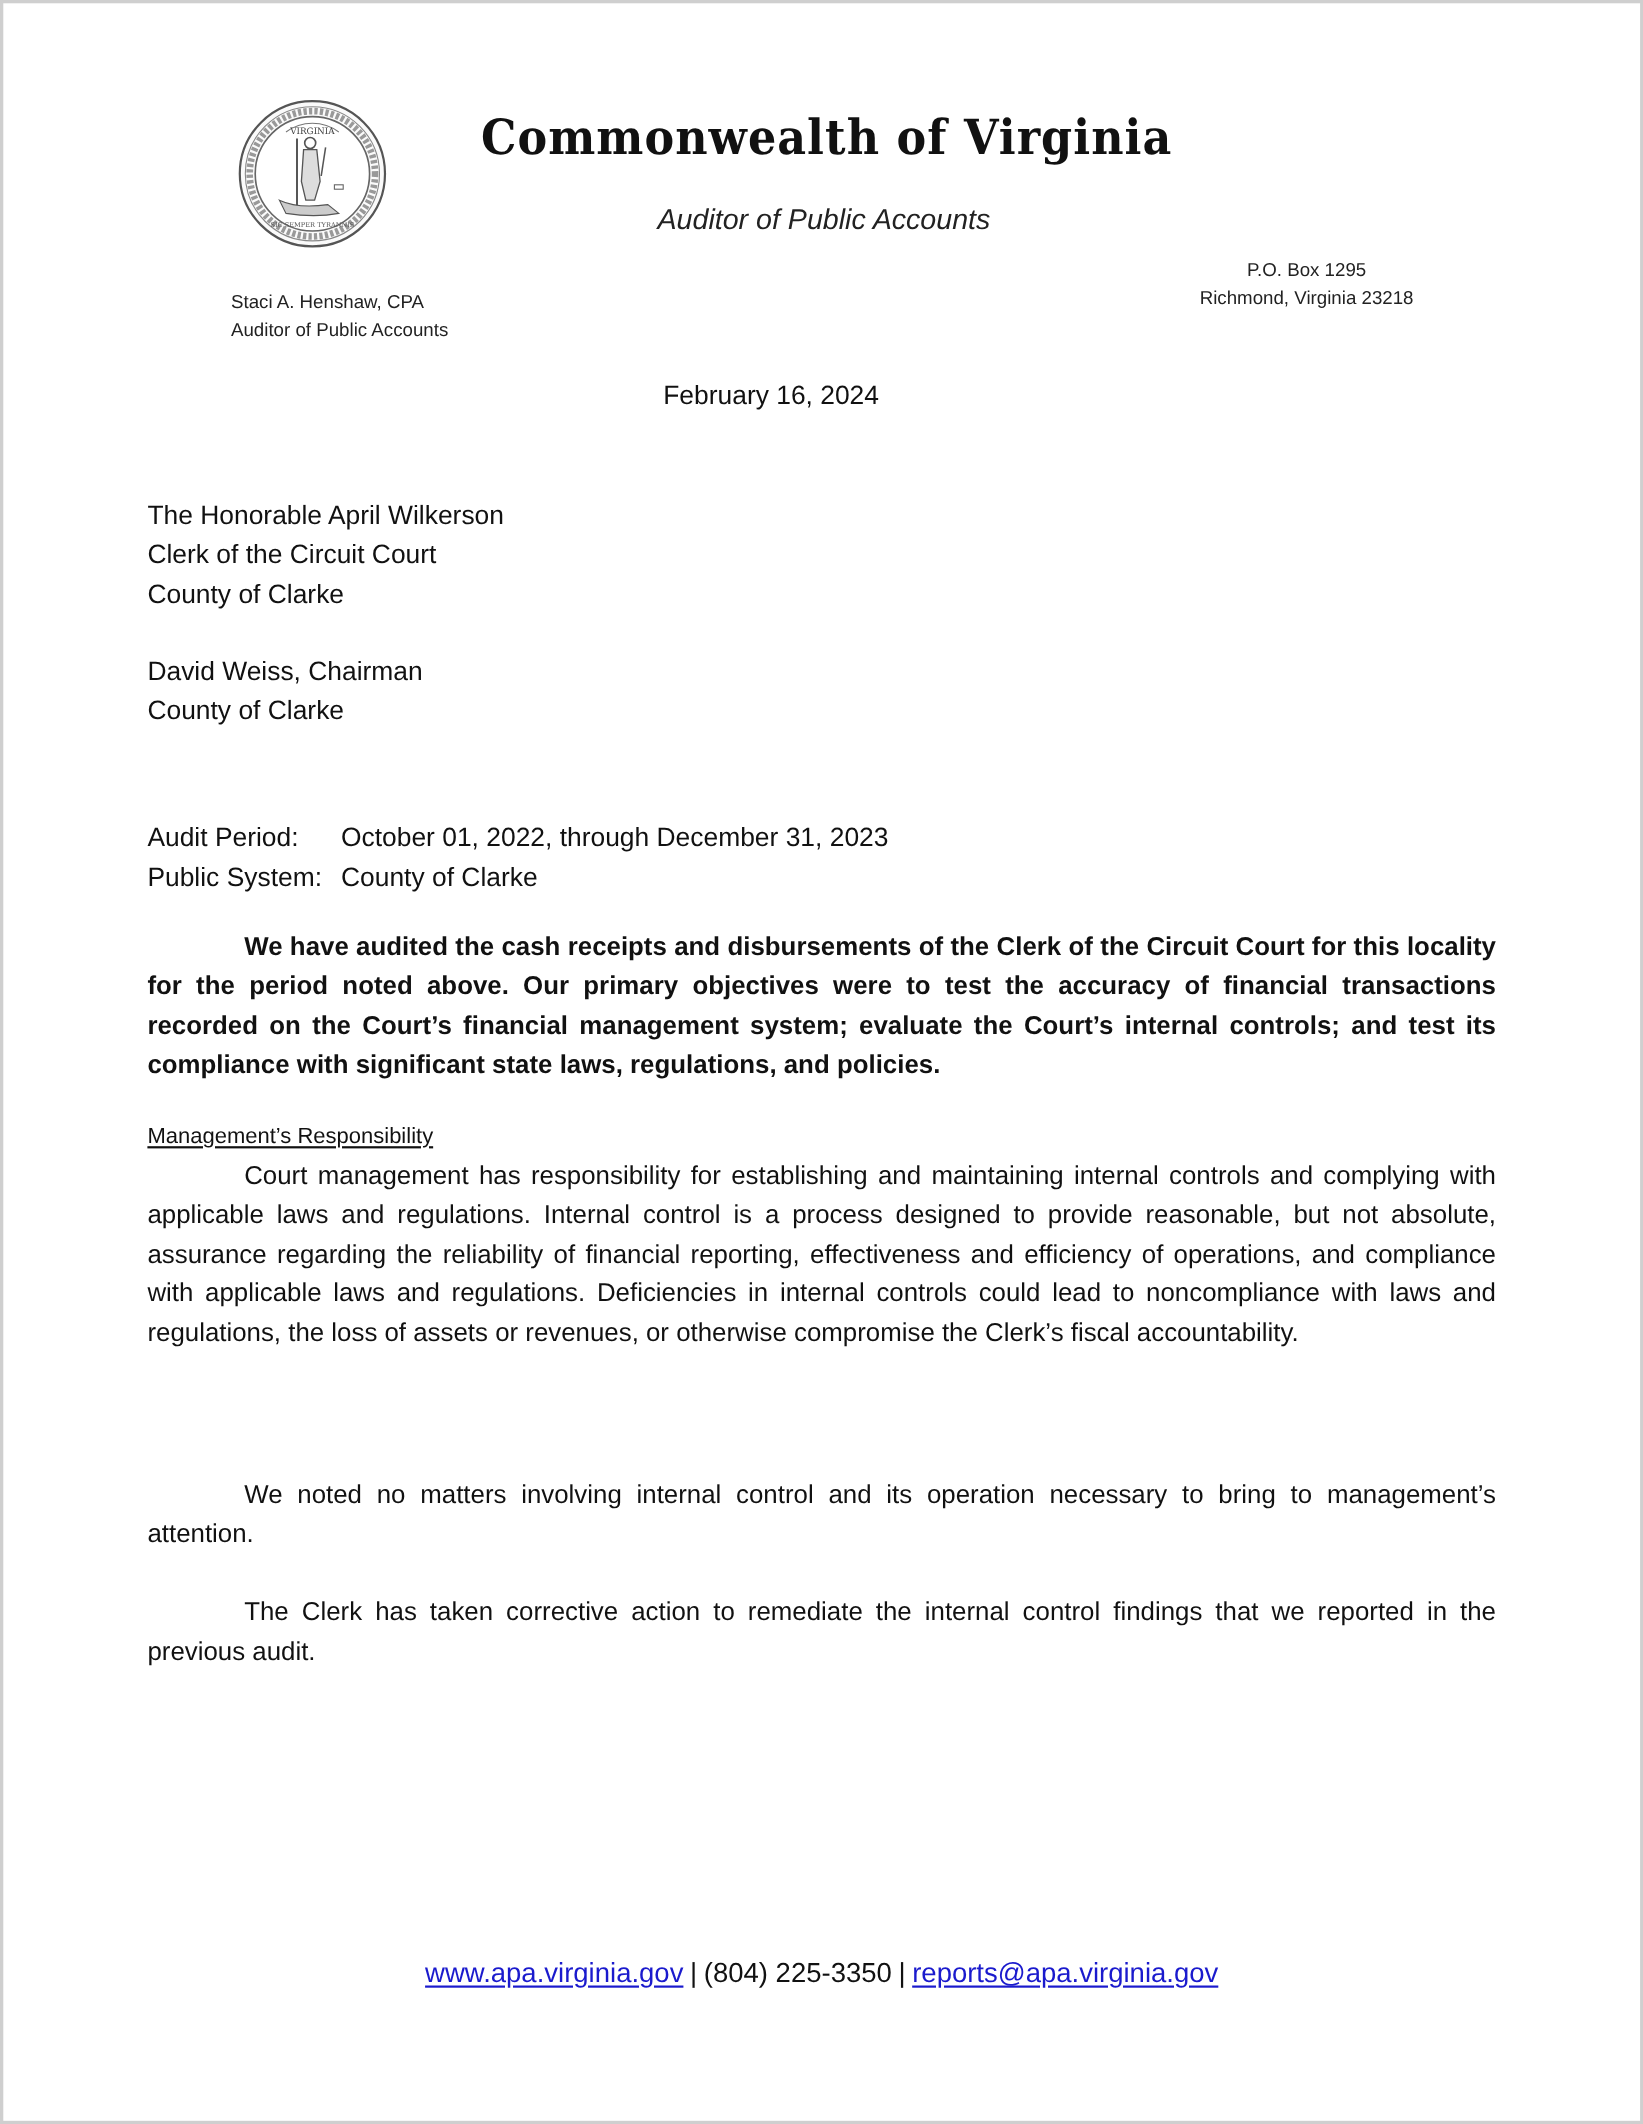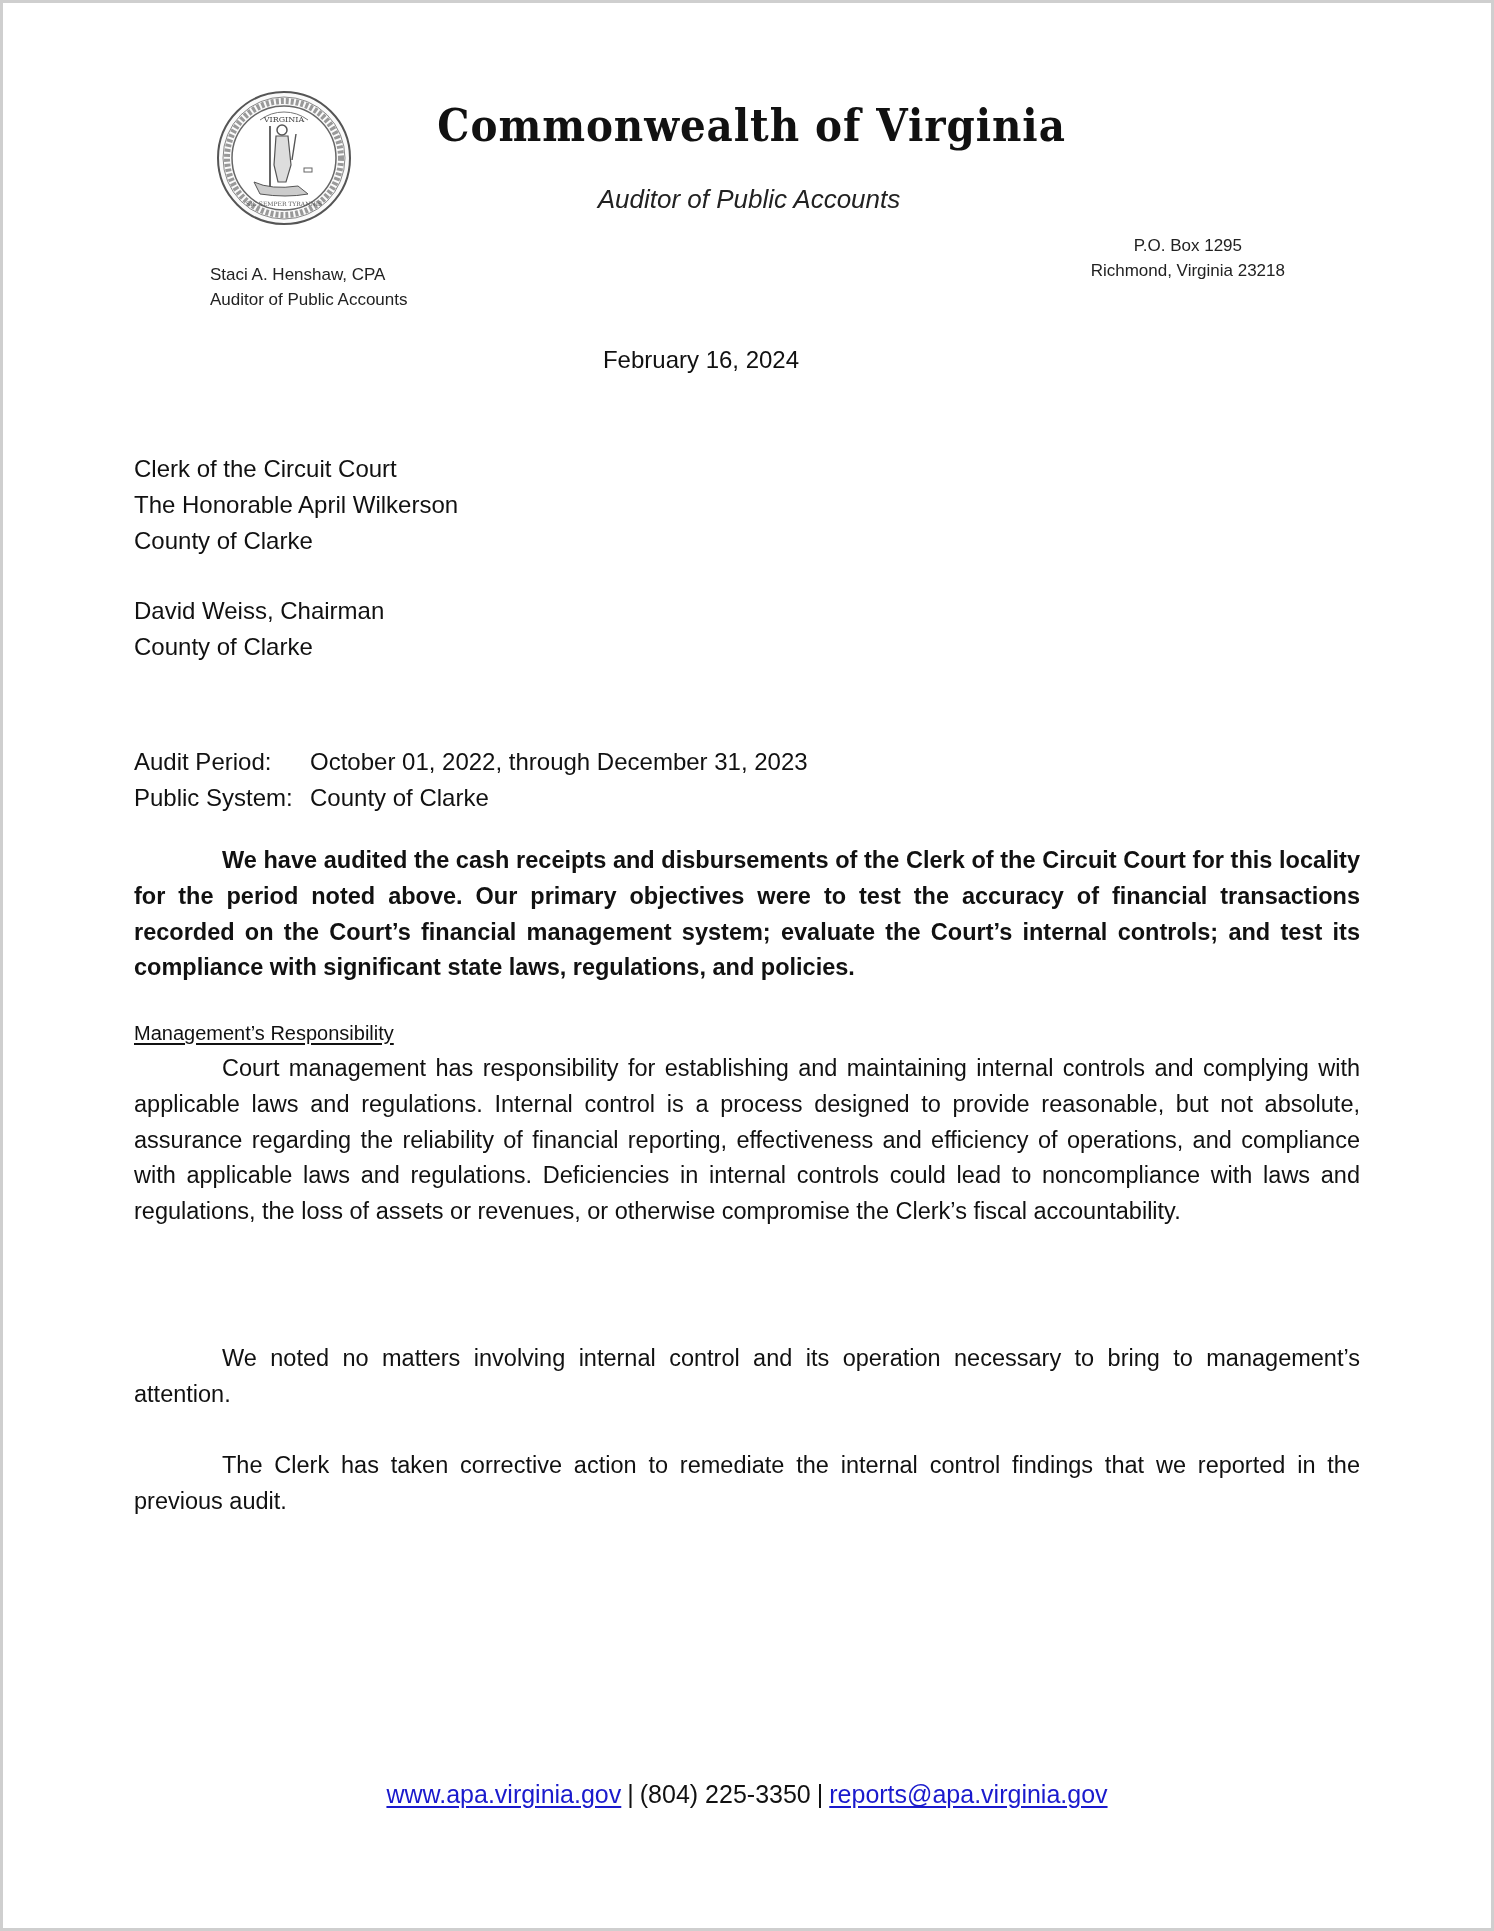--- a/index.html
+++ b/index.html
@@ -92,8 +92,8 @@
 <div class="abs date">February 16, 2024</div>
 
 <div class="abs body-text addr" style="top:451px;">
+  <div class="line">The Honorable April Wilkerson</div>
   <div class="line">Clerk of the Circuit Court</div>
-  <div class="line">The Honorable April Wilkerson</div>
   <div class="line">County of Clarke</div>
 </div>
 <div class="abs body-text addr" style="top:593px;">

